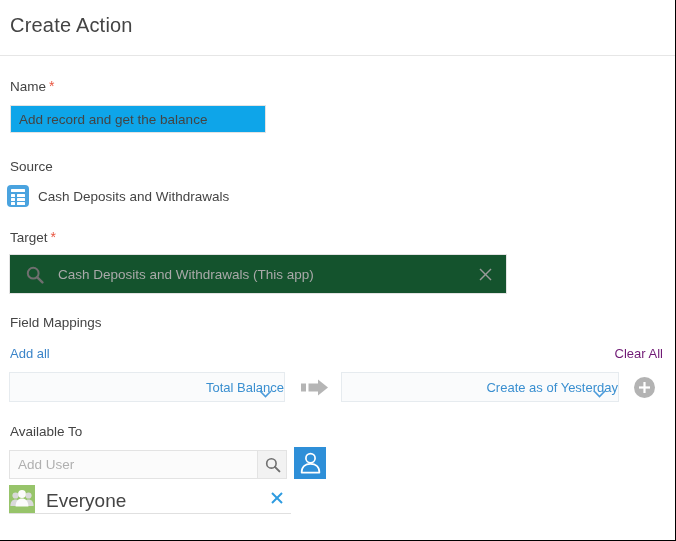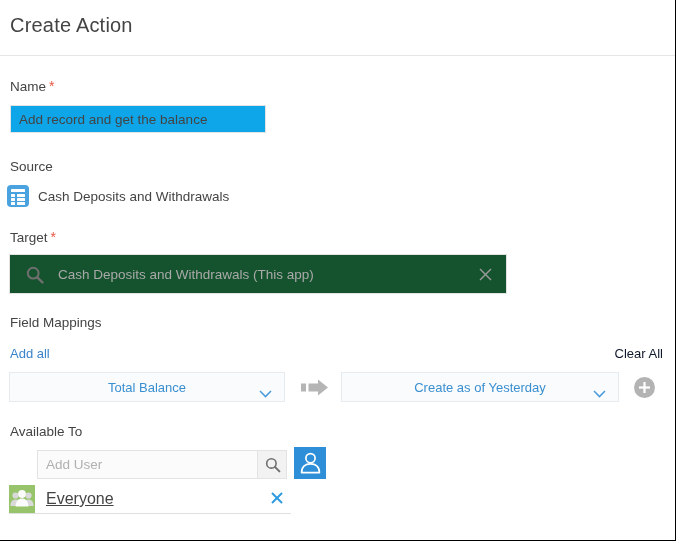--- a/index.html
+++ b/index.html
@@ -147,7 +147,7 @@
     white-space: nowrap;
   }
   .link-blue { color: #3a84c9; }
-  .link-red  { color: #0f172a; margin-left: 16px; }
+  .link-red  { color: #701a75; margin-left: 16px; }
 
   .dropdown {
     position: absolute;

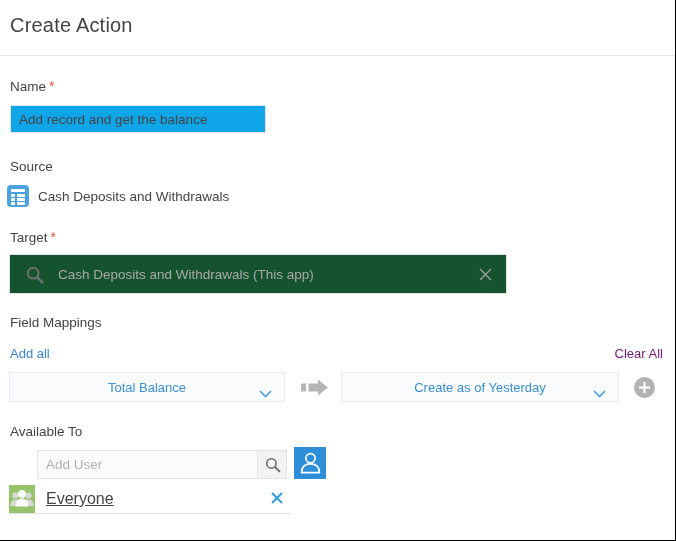--- a/index.html
+++ b/index.html
@@ -161,7 +161,7 @@
     position: absolute;
     left: 0; right: 0;
     top: 7px;
-    text-align: center;
+    text-align: right;
     font-size: 13px;
     color: #3a8fd0;
   }

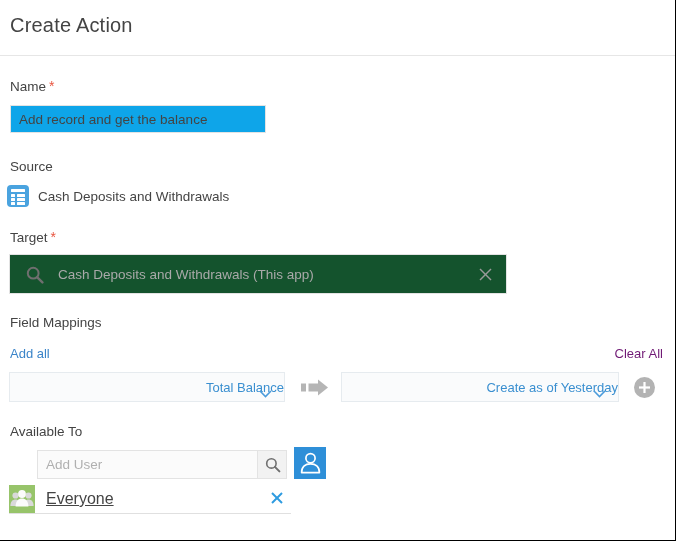--- a/index.html
+++ b/index.html
@@ -207,7 +207,6 @@
     color: #444444;
     padding: 0 8px;
     outline: none;
-    margin-left: 28px;
   }
   .user-input::placeholder { color: #b0b0b0; }
 

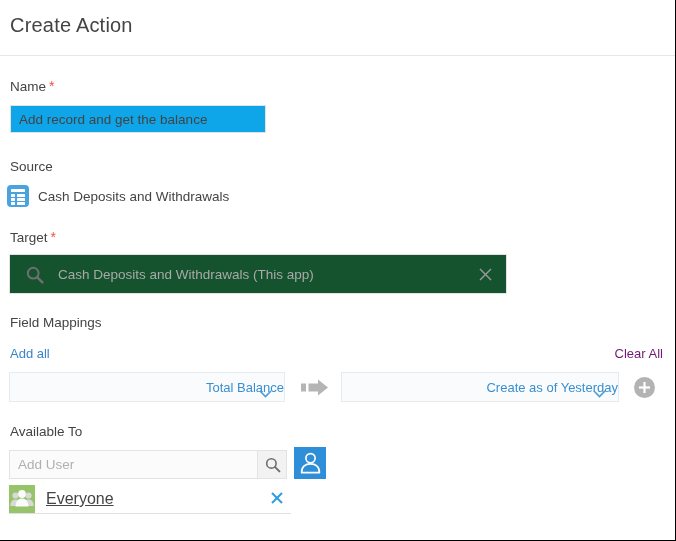--- a/index.html
+++ b/index.html
@@ -258,9 +258,8 @@
     position: absolute;
     left: 37px;
     top: 5px;
-    font-size: 16px;
-    color: #444444;
-    text-decoration: underline;
+    font-size: 19px;
+    color: #444444;
   }
   .everyone-remove {
     position: absolute;

